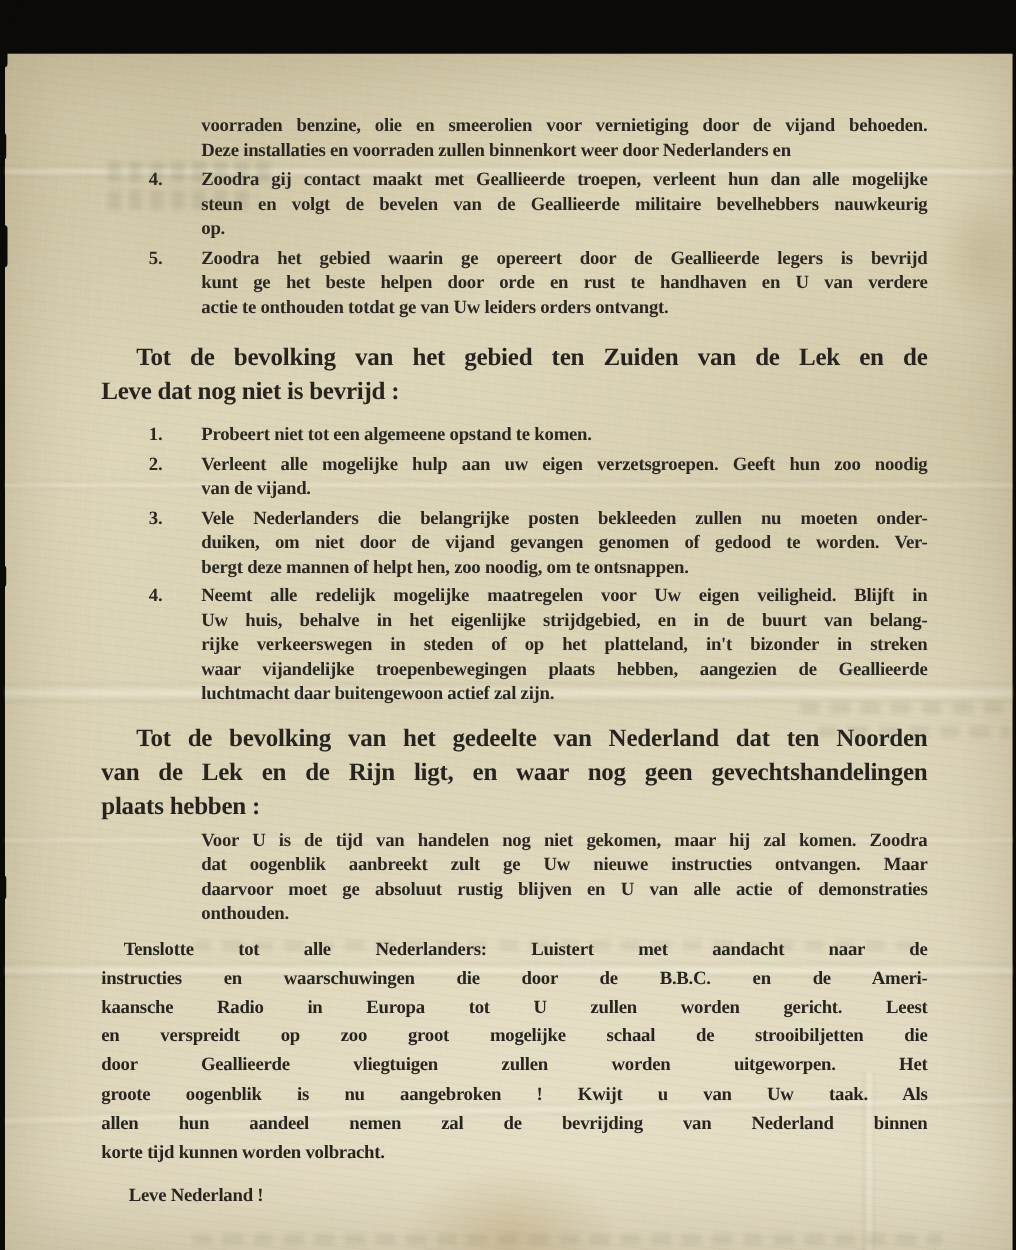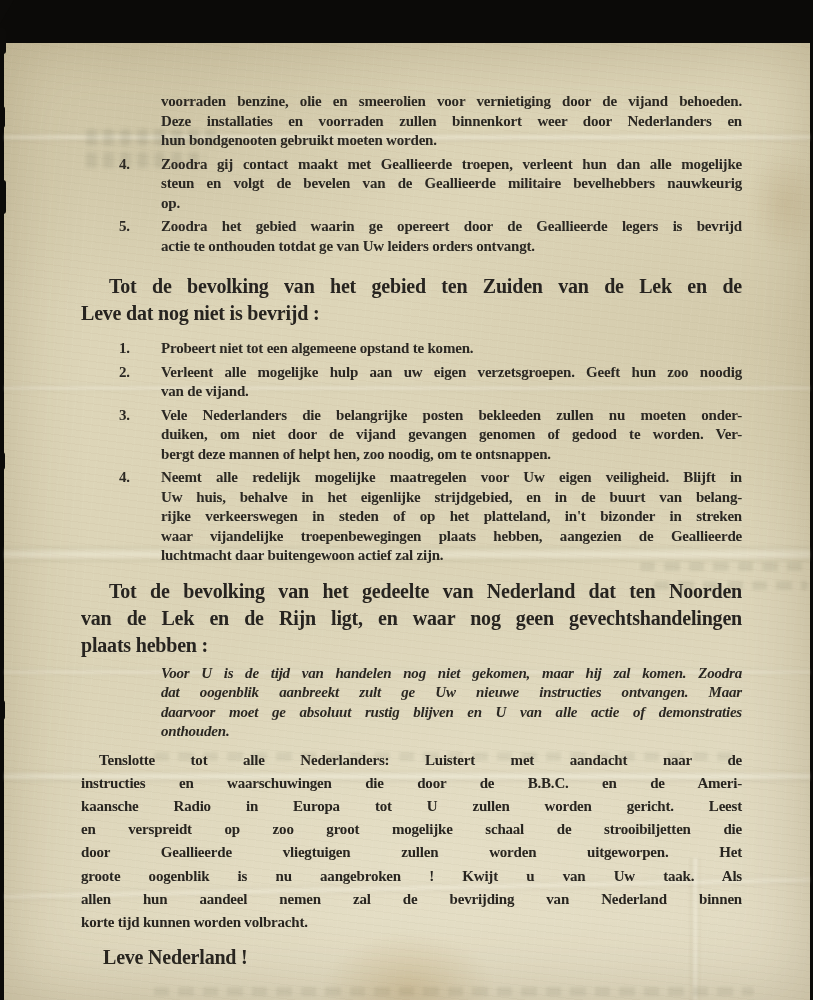--- a/index.html
+++ b/index.html
@@ -101,7 +101,6 @@
       <div class="body-text indent-block lines">
           <div class="line">voorraden benzine, olie en smeerolien voor vernietiging door de vijand behoeden.</div>
           <div class="line">Deze installaties en voorraden zullen binnenkort weer door Nederlanders en</div>
-          <div class="line">hun bondgenooten gebruikt moeten worden.</div>
         </div>
 
       <div class="item body-text mt-item">

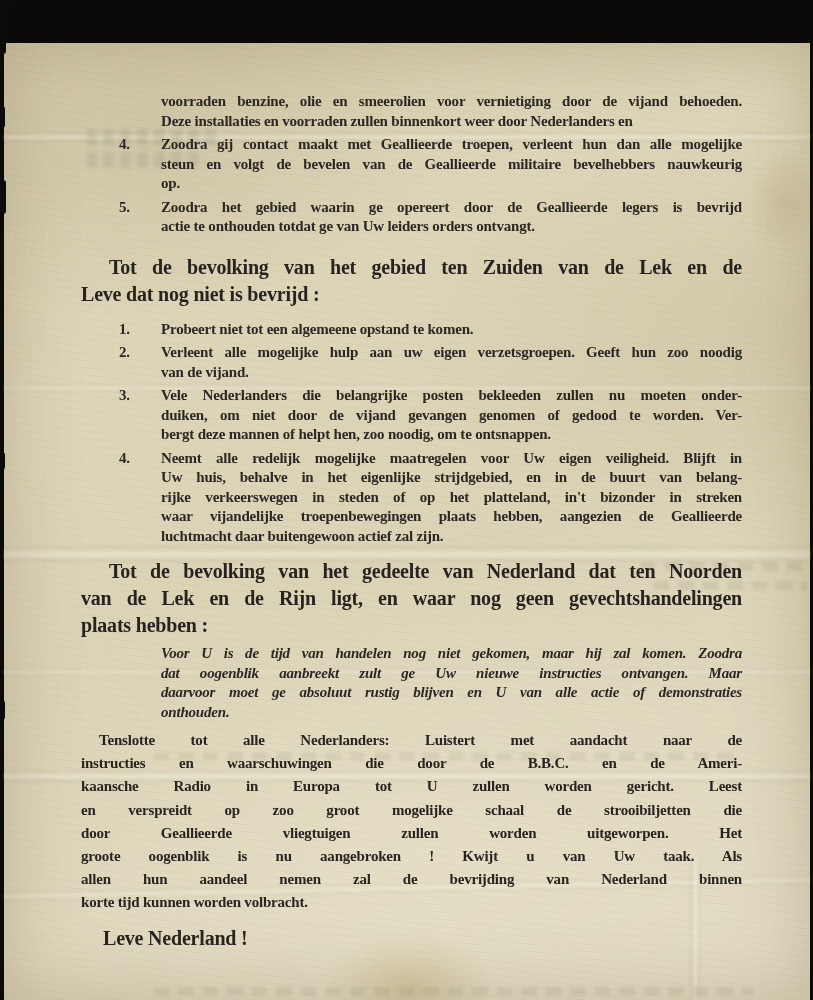--- a/index.html
+++ b/index.html
@@ -115,6 +115,7 @@
         <span class="num">5.</span>
         <div class="lines">
             <div class="line">Zoodra het gebied waarin ge opereert door de Geallieerde legers is bevrijd</div>
+            <div class="line">kunt ge het beste helpen door orde en rust te handhaven en U van verdere</div>
             <div class="line">actie te onthouden totdat ge van Uw leiders orders ontvangt.</div>
           </div>
       </div>

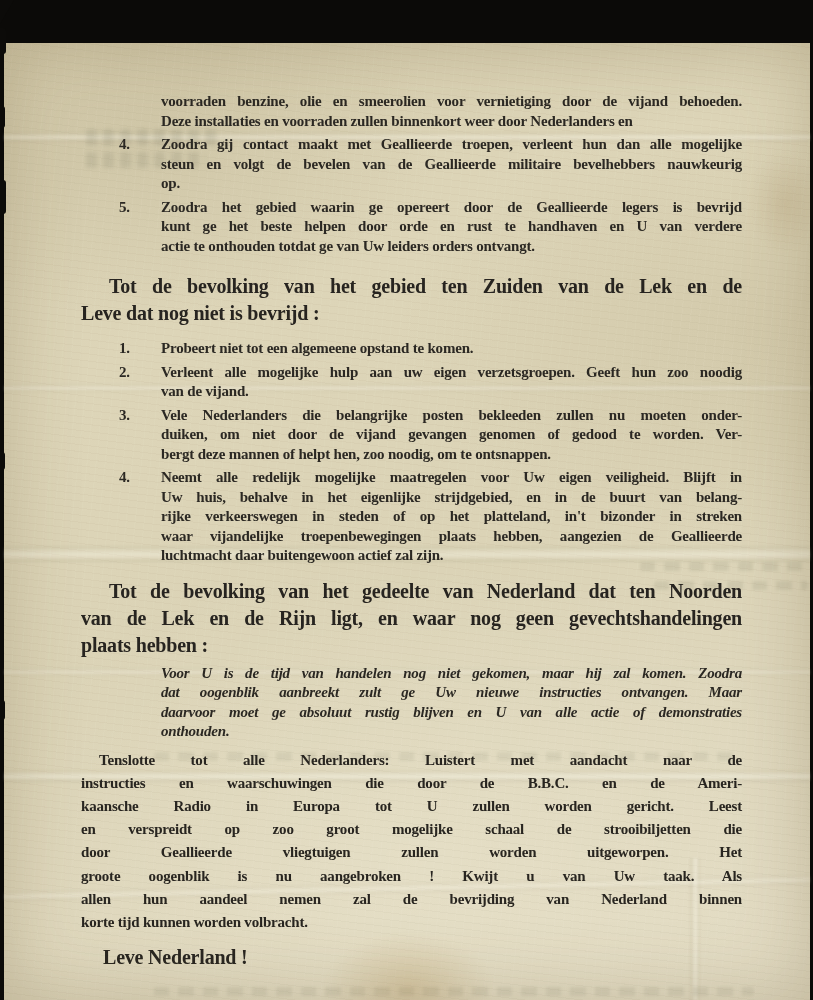--- a/index.html
+++ b/index.html
@@ -67,7 +67,7 @@
   .first-south{margin-top:12px;}
   .mt-south{margin-top:4px;}
   #heading-north{margin-top:12px;}
-  .north-para{margin-top:5px;font-style:italic;}
+  .north-para{margin-top:5px;}
   .closing{margin-top:7px;}
 </style>
 </head>

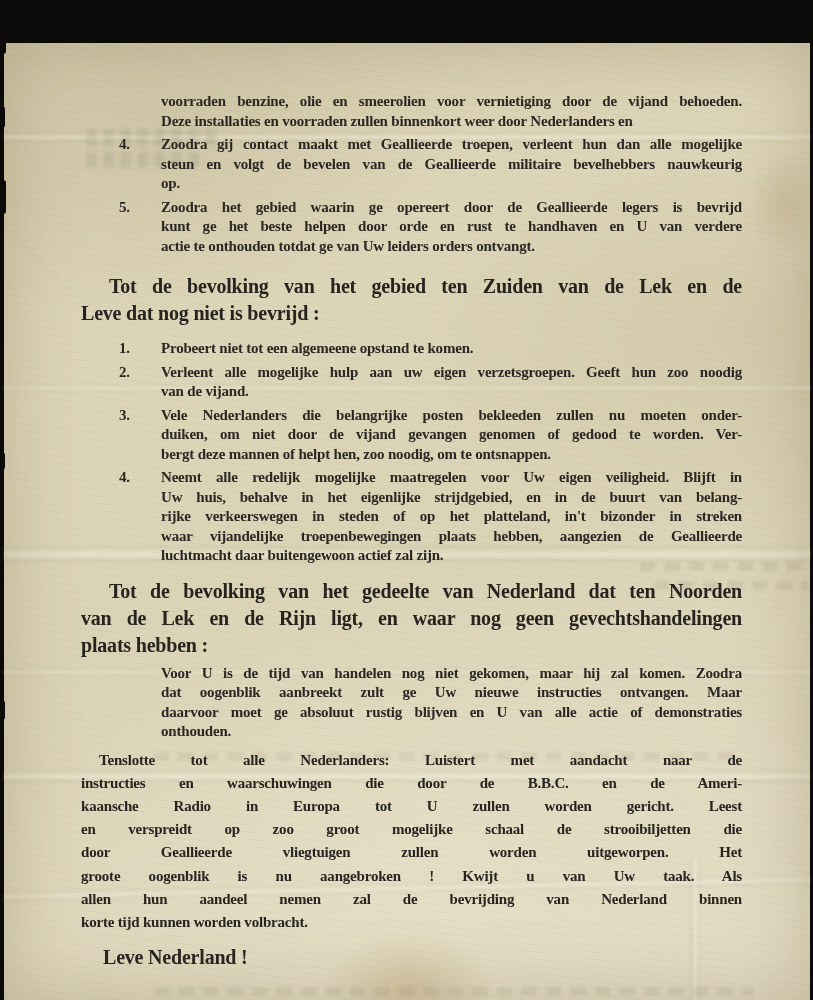--- a/index.html
+++ b/index.html
@@ -60,7 +60,7 @@
   .heading .line:first-child{text-indent:28px;}
   .closing{font-size:15px;line-height:23.2px;color:#282520;}
   .closing .line:first-child{text-indent:18px;}
-  .leve{font-size:20px;line-height:24px;margin-top:11px;margin-left:22px;color:#282520;}
+  .leve{font-size:15px;line-height:24px;margin-top:11px;margin-left:22px;color:#282520;}
 
   .mt-item{margin-top:4px;}
   #heading-south{margin-top:17px;}

